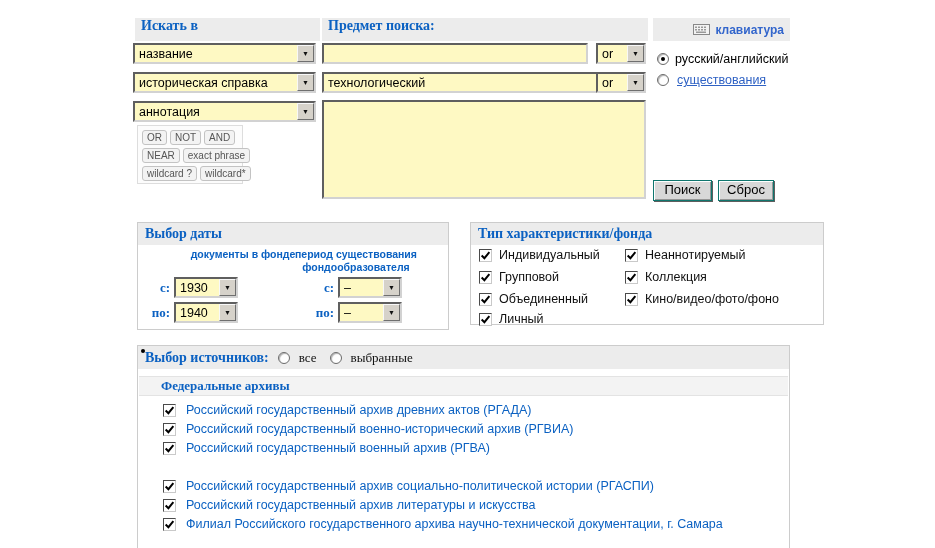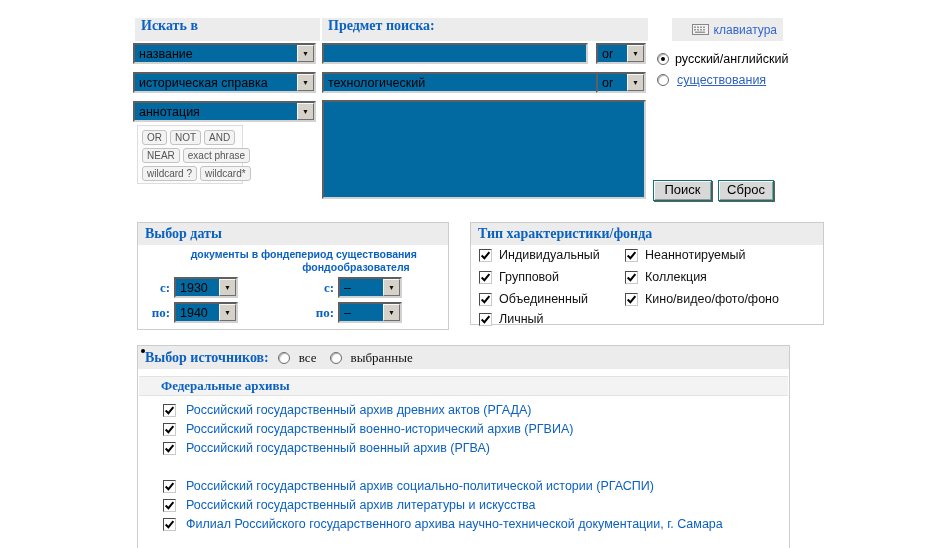--- a/index.html
+++ b/index.html
@@ -76,7 +76,7 @@
 
   <div class="bar" style="left:135px;top:18px;width:185px">Искать в</div>
   <div class="bar" style="left:322px;top:18px;width:326px">Предмет поиска:</div>
-  <div class="bar kbbar" style="left:672px;top:18px;width:111px;font-weight:normal">
+  <div class="bar kbbar" style="left:653px;top:18px;width:137px;font-weight:bold">
     <svg width="17" height="11" viewBox="0 0 17 11">
       <rect x="0.5" y="0.5" width="16" height="10" fill="#f2f2f2" stroke="#888"></rect>
       <g fill="#999">

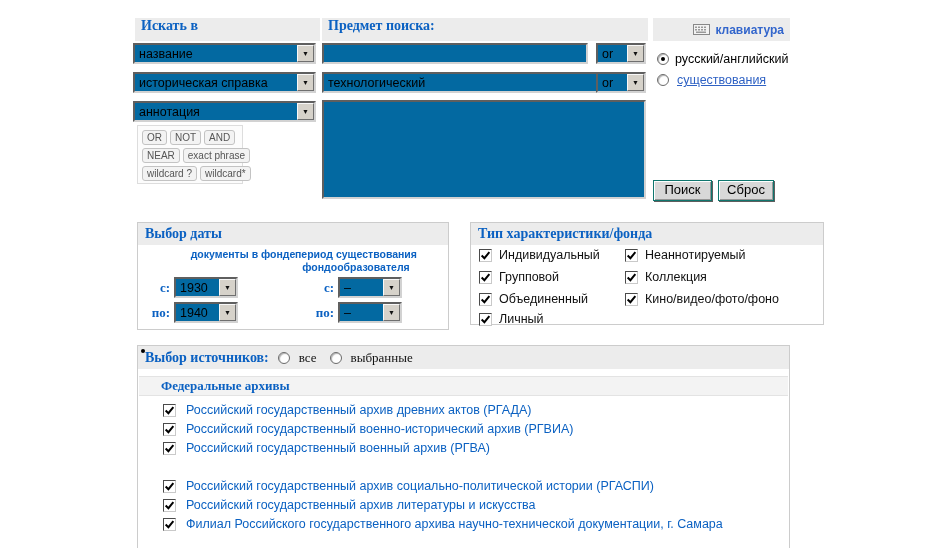--- a/index.html
+++ b/index.html
@@ -16,7 +16,7 @@
        font:bold 14px "Liberation Serif",serif;color:var(--header-blue);padding-left:6px;white-space:nowrap}
 
   
-  .sunken{border:2px solid;border-color:#5f5f5f #d2d2d2 #d2d2d2 #5f5f5f;background:#0369a1}
+  .sunken{border:2px solid;border-color:#5f5f5f #d2d2d2 #d2d2d2 #5f5f5f;background:#fef9c3}
   .tin{position:absolute;height:21px;font:12.5px "Liberation Sans",sans-serif;padding:0 4px;outline:none}
   .txa{position:absolute;resize:none;outline:none;font:12.5px "Liberation Sans",sans-serif;padding:2px 4px}
   .sel{position:absolute;height:21px;display:flex;align-items:stretch;cursor:default}

